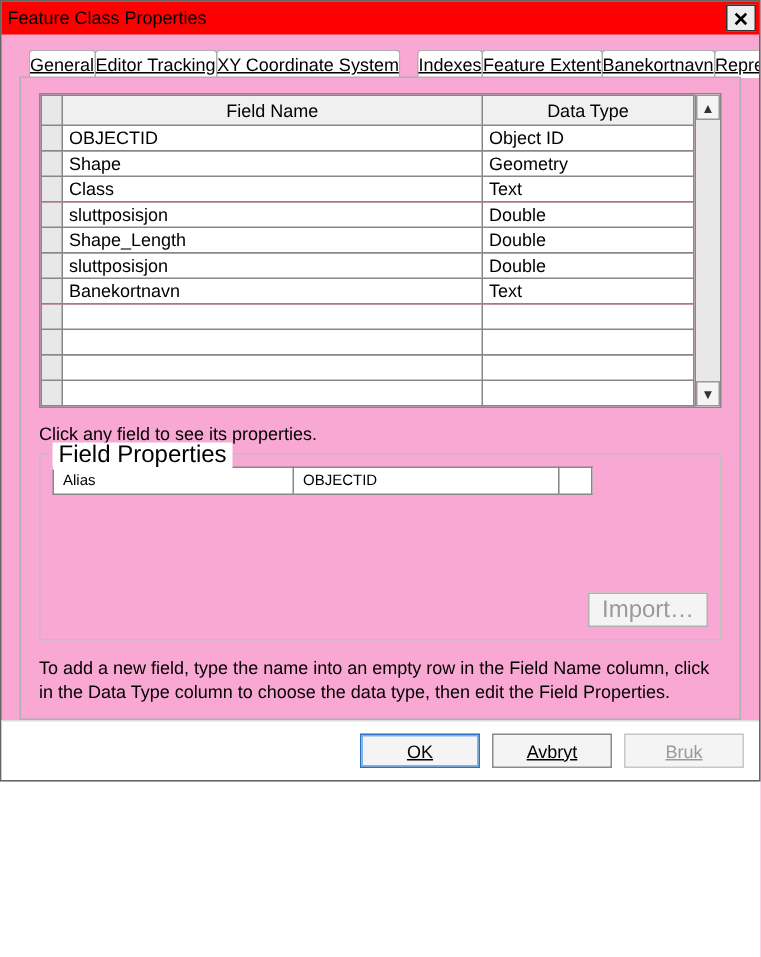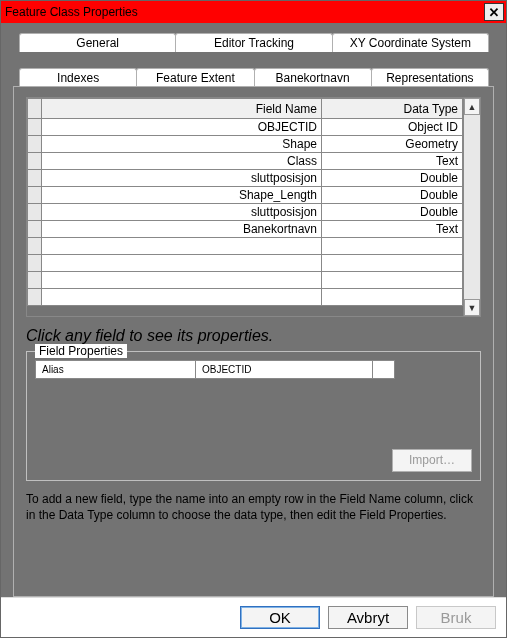--- a/index.html
+++ b/index.html
@@ -15,10 +15,10 @@
   }
   .window {
     width: 507px;
-    height: 638px;
+    height: 521px;
     border: 1px solid #666;
     position: relative;
-    background: #737373;
+    background: #f9a8d4;
     display: flex;
     flex-direction: column;
   }

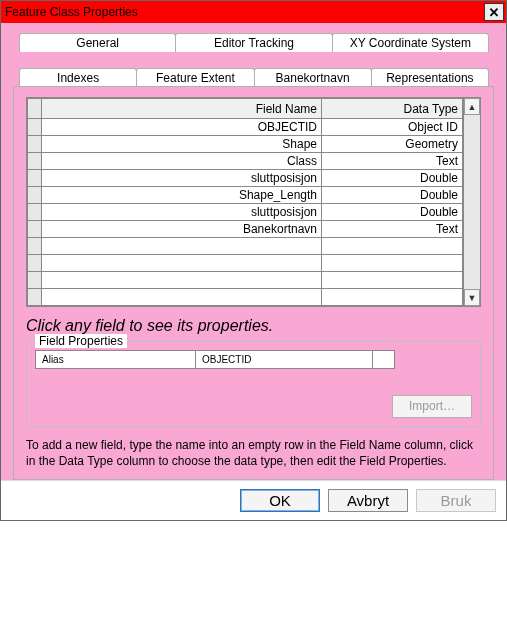--- a/index.html
+++ b/index.html
@@ -55,8 +55,9 @@
   }
   .tabs {
     display: flex;
-    flex-direction: column;
-    gap: 16px;
+    flex-direction: row;
+    gap: 0;
+    text-decoration: underline;
   }
   .tab-row {
     display: flex;

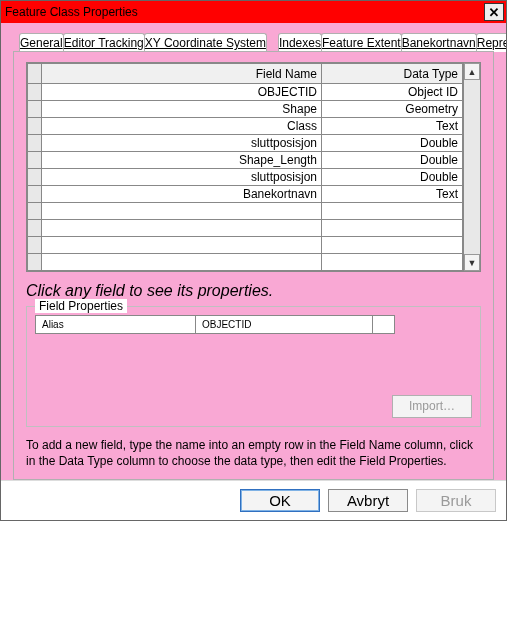--- a/index.html
+++ b/index.html
@@ -102,7 +102,6 @@
     display: flex;
     border: 1px solid #888;
     height: 220px;
-    text-align: right;
   }
   .grid-table {
     border-collapse: collapse;

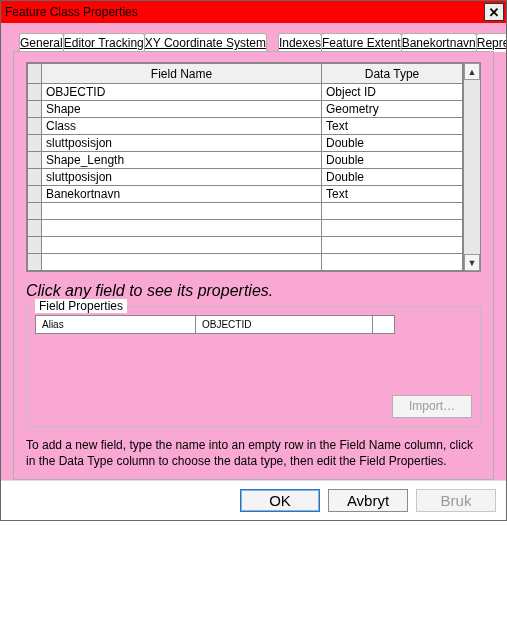--- a/index.html
+++ b/index.html
@@ -152,8 +152,7 @@
 
   .hint {
     margin: 10px 0 6px 0;
-    font-size: 16px;
-    font-style: italic;
+    font-size: 12px;
   }
   .fieldset {
     border: 1px solid #c0c0c0;

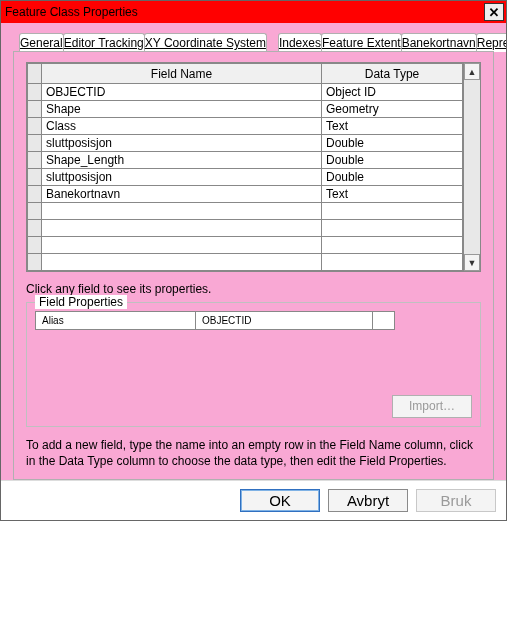--- a/index.html
+++ b/index.html
@@ -165,7 +165,7 @@
     top: -8px; left: 8px;
     background: #fff;
     padding: 0 4px;
-    font-size: 12px;
+    font-size: 16px;
   }
   .prop-table {
     border-collapse: collapse;

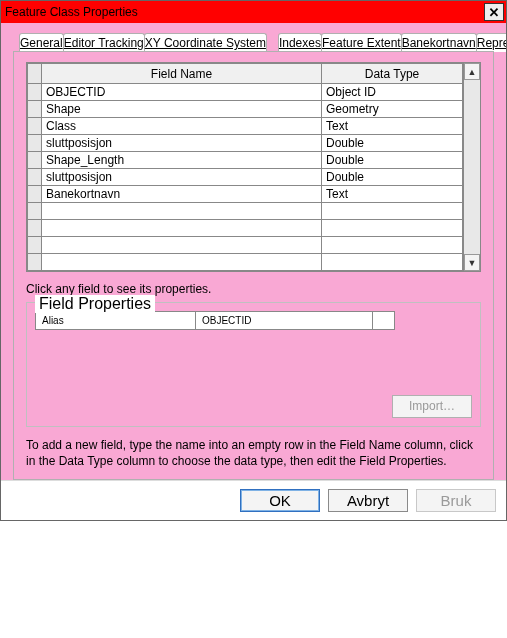--- a/index.html
+++ b/index.html
@@ -187,7 +187,7 @@
     border: 1px solid #b0b0b0;
     background: #f4f4f4;
     color: #9a9a9a;
-    font-size: 12px;
+    font-size: 16px;
     text-align: center;
     line-height: 21px;
   }

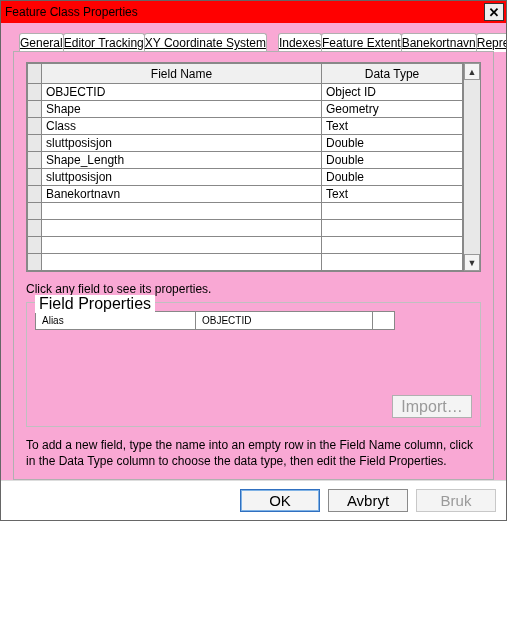--- a/index.html
+++ b/index.html
@@ -212,8 +212,9 @@
     height: 23px;
     border: 1px solid #8a8a8a;
     background: #f4f4f4;
-    font-size: 15px;
+    font-size: 12px;
     cursor: pointer;
+    text-decoration: underline;
   }
   .btn.disabled {
     color: #9a9a9a;

